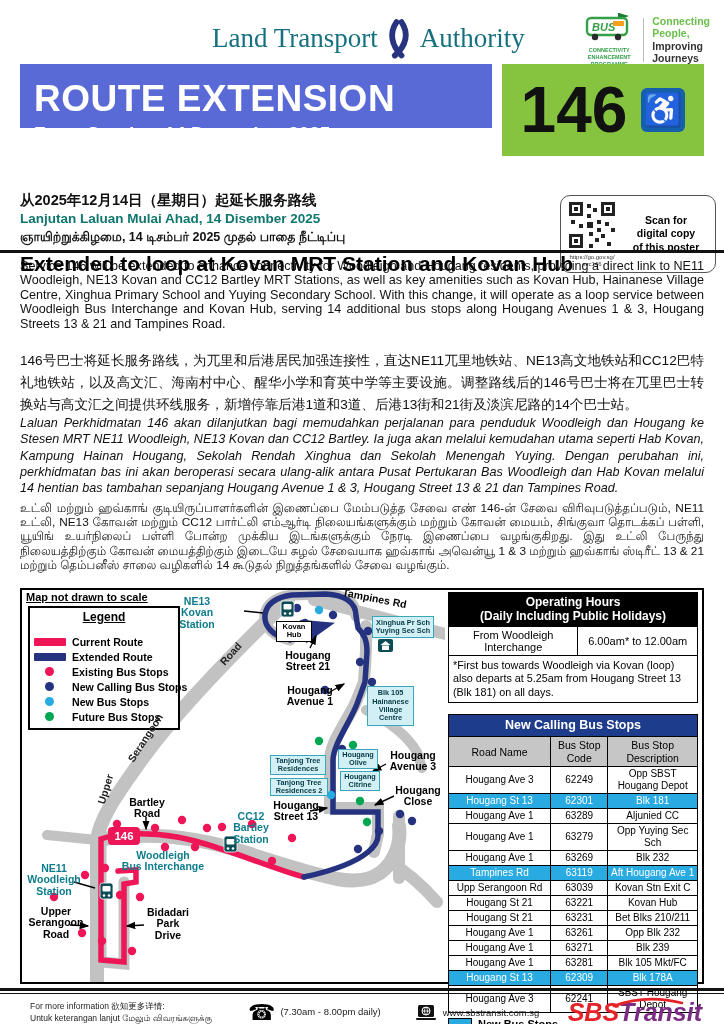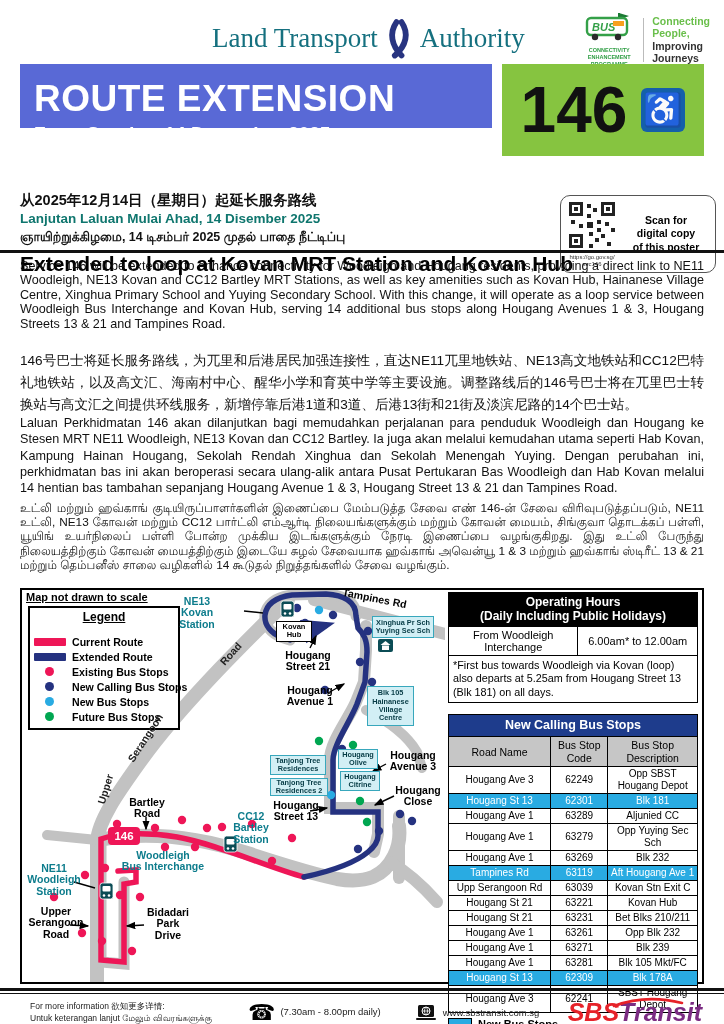--- a/index.html
+++ b/index.html
@@ -35,7 +35,7 @@
   .para{left:20px;width:684px;text-align:justify;color:#111;}
   .p-en{top:259px;font-size:12.6px;line-height:14.4px;}
   .p-zh{top:350px;font-size:13.6px;line-height:22px;}
-  .p-ms{top:415px;font-size:12.6px;line-height:16.3px;font-weight:500;}
+  .p-ms{top:415px;font-size:12.6px;line-height:16.3px;font-weight:500;font-style:italic;}
   .p-ta{top:501px;font-size:11.8px;line-height:14.2px;}
   
   .map-section{top:588px;left:20px;width:680px;height:392px;border:2px solid #000;}

